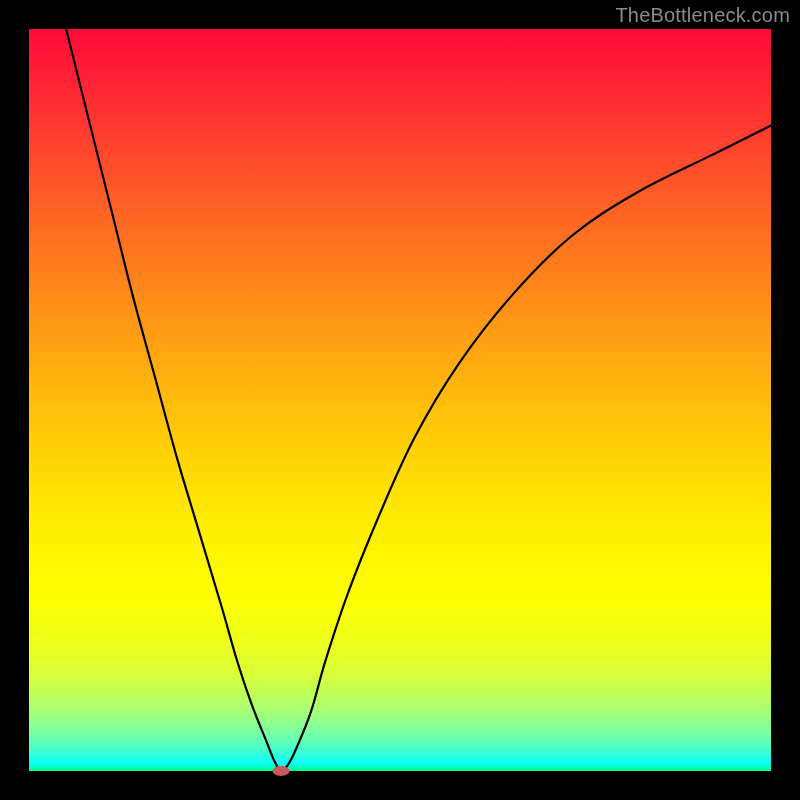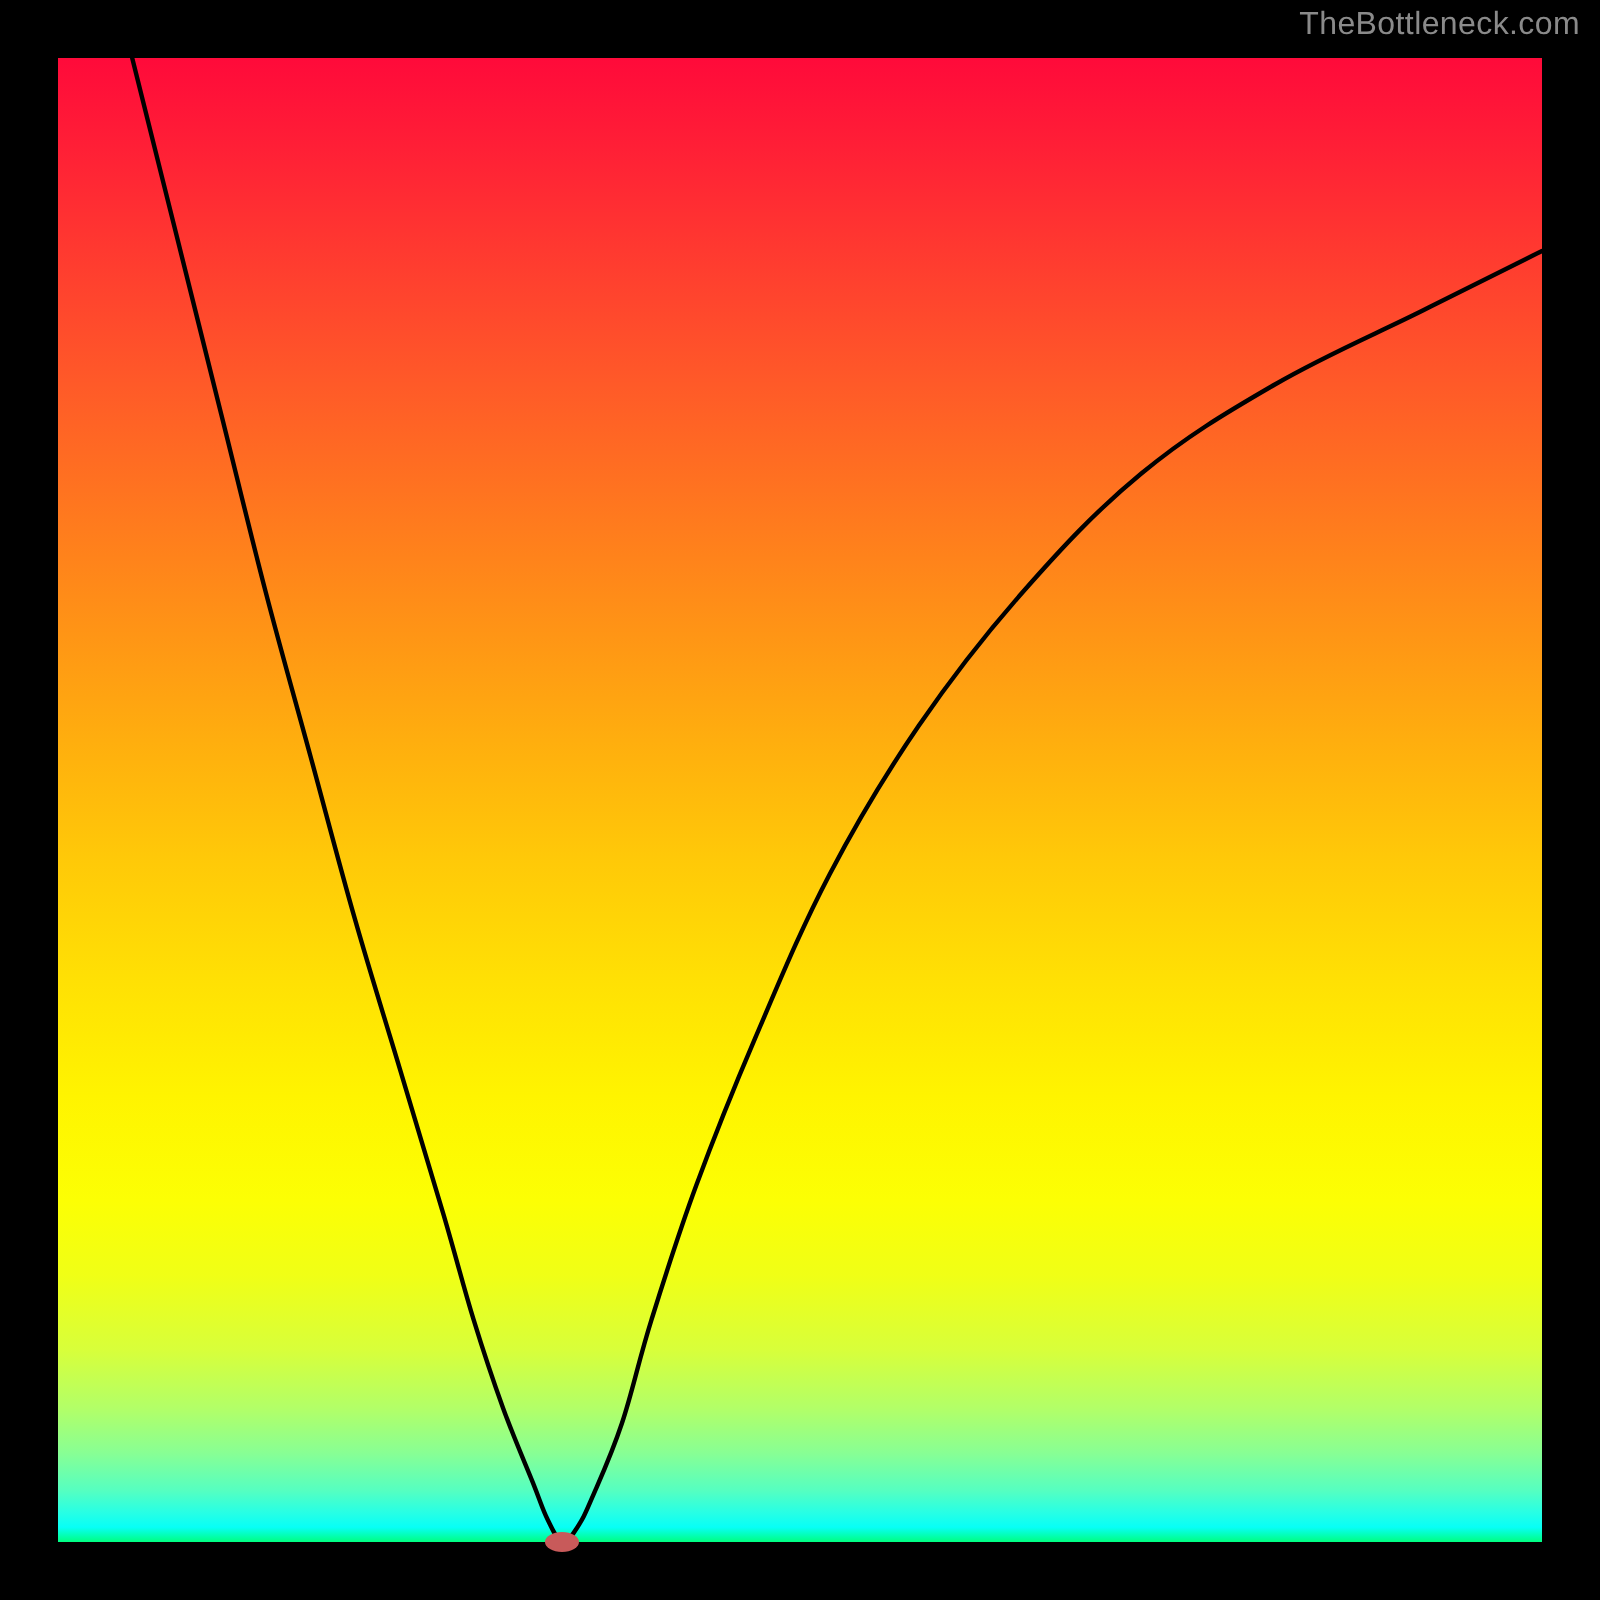--- a/index.html
+++ b/index.html
@@ -49,7 +49,7 @@
     top: 4px;
     right: 10px;
     font-family: Arial, Helvetica, sans-serif;
-    font-size: 16px;
+    font-size: 20px;
     font-weight: 500;
     color: #8a8a8a;
     letter-spacing: 0.2px;

